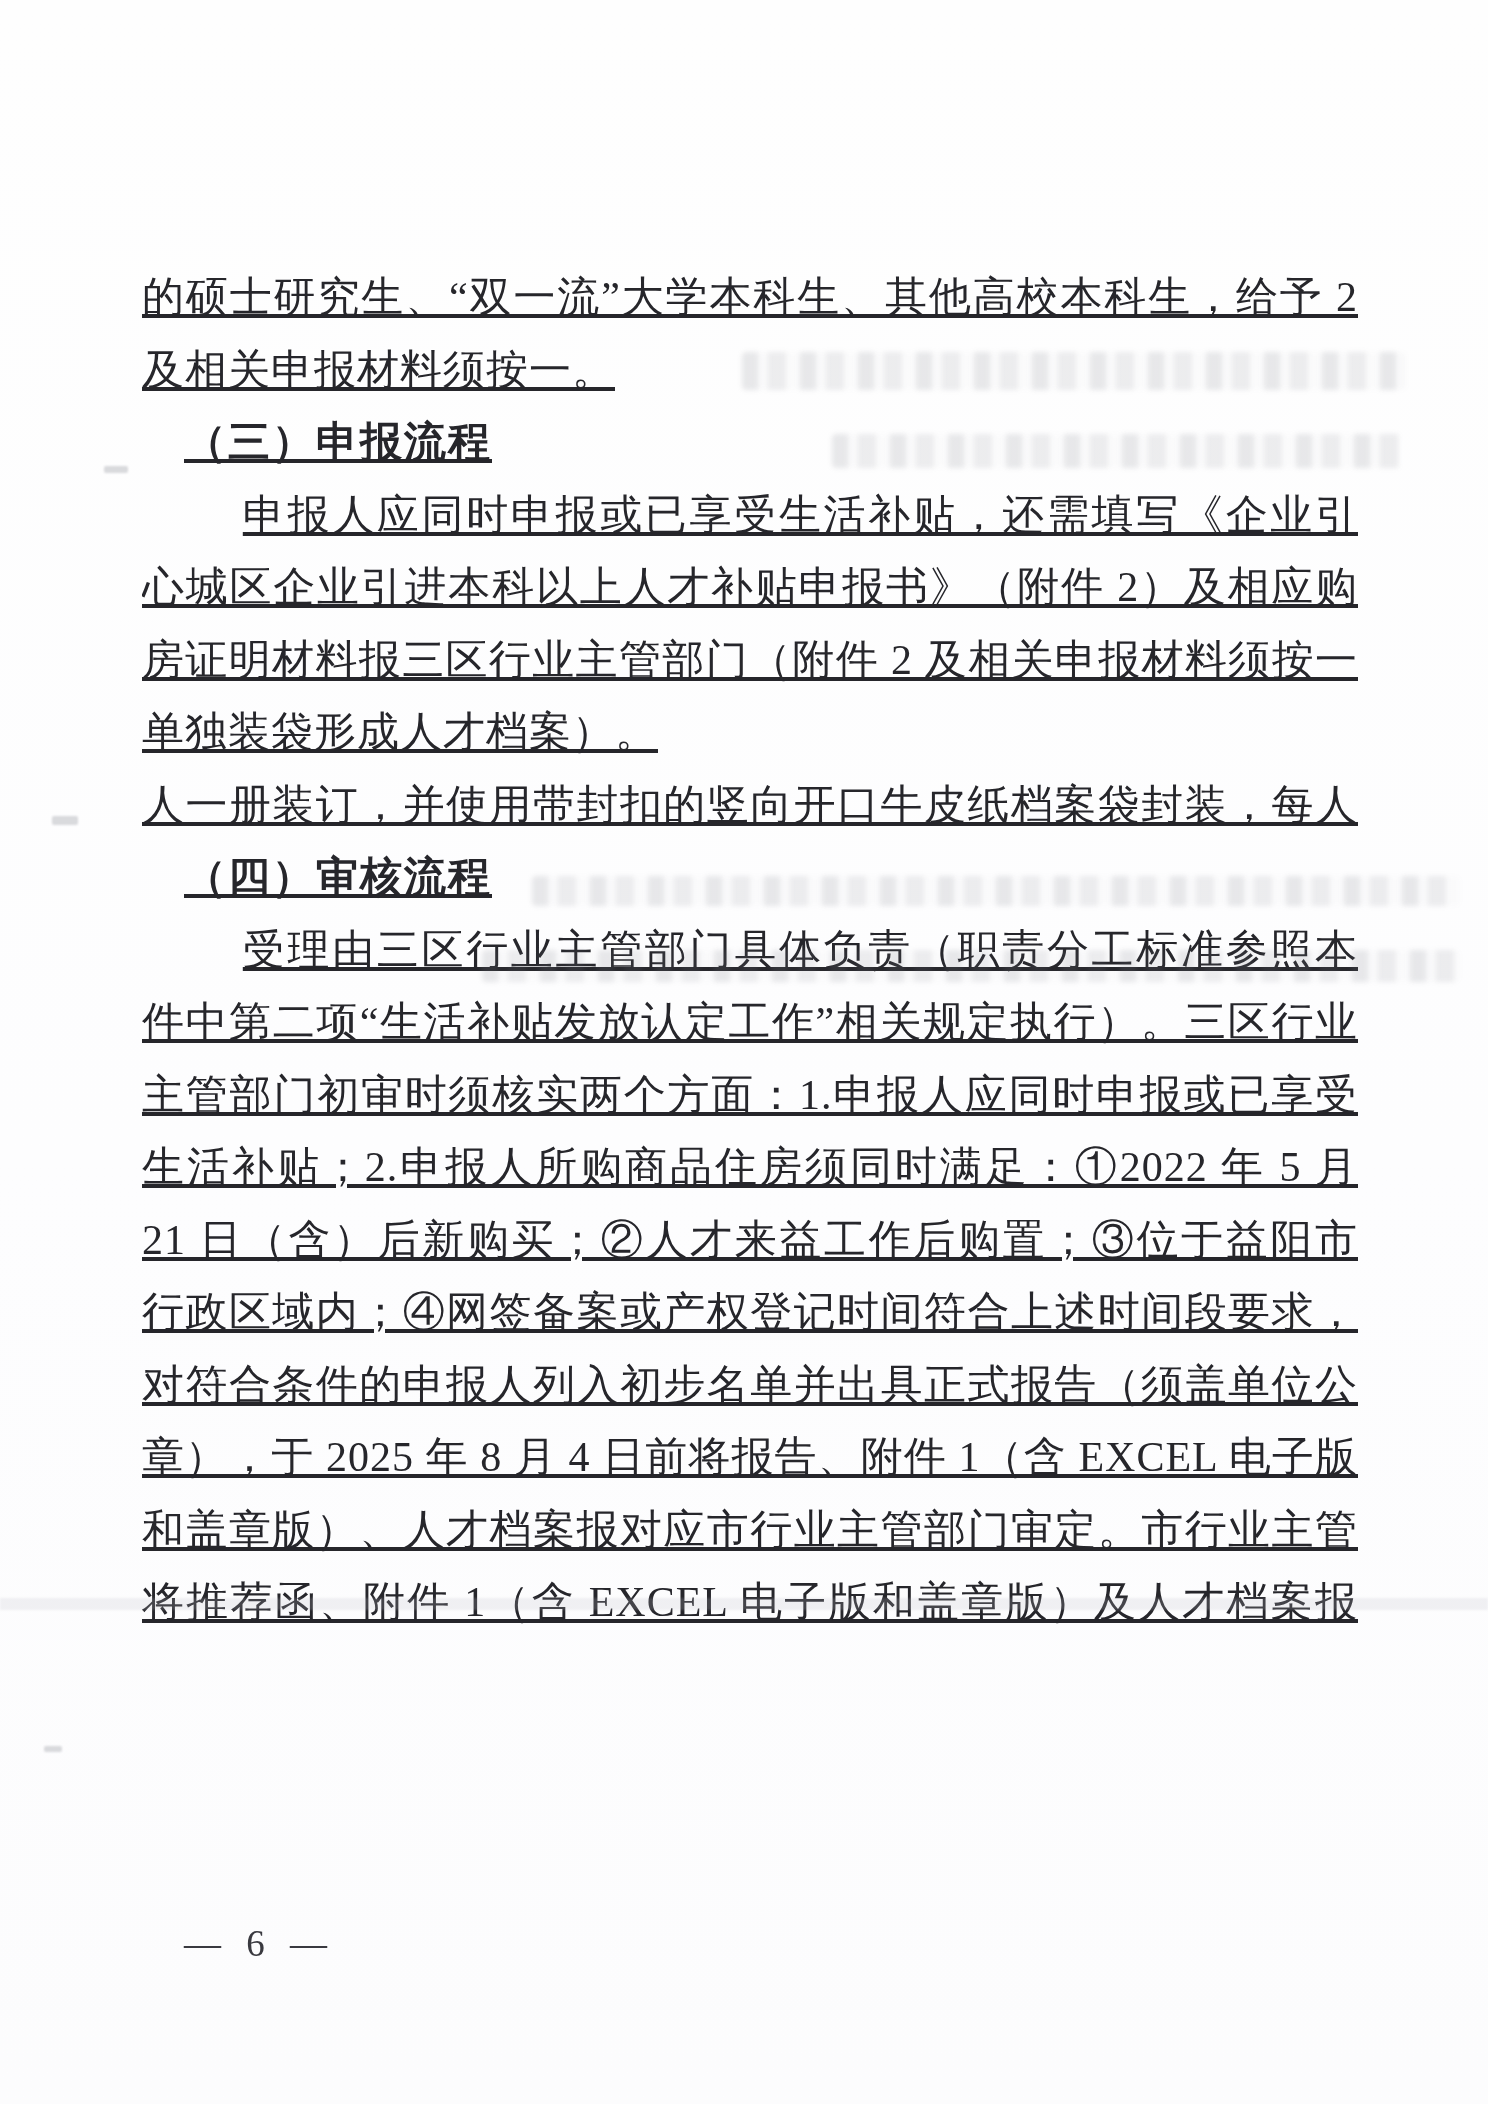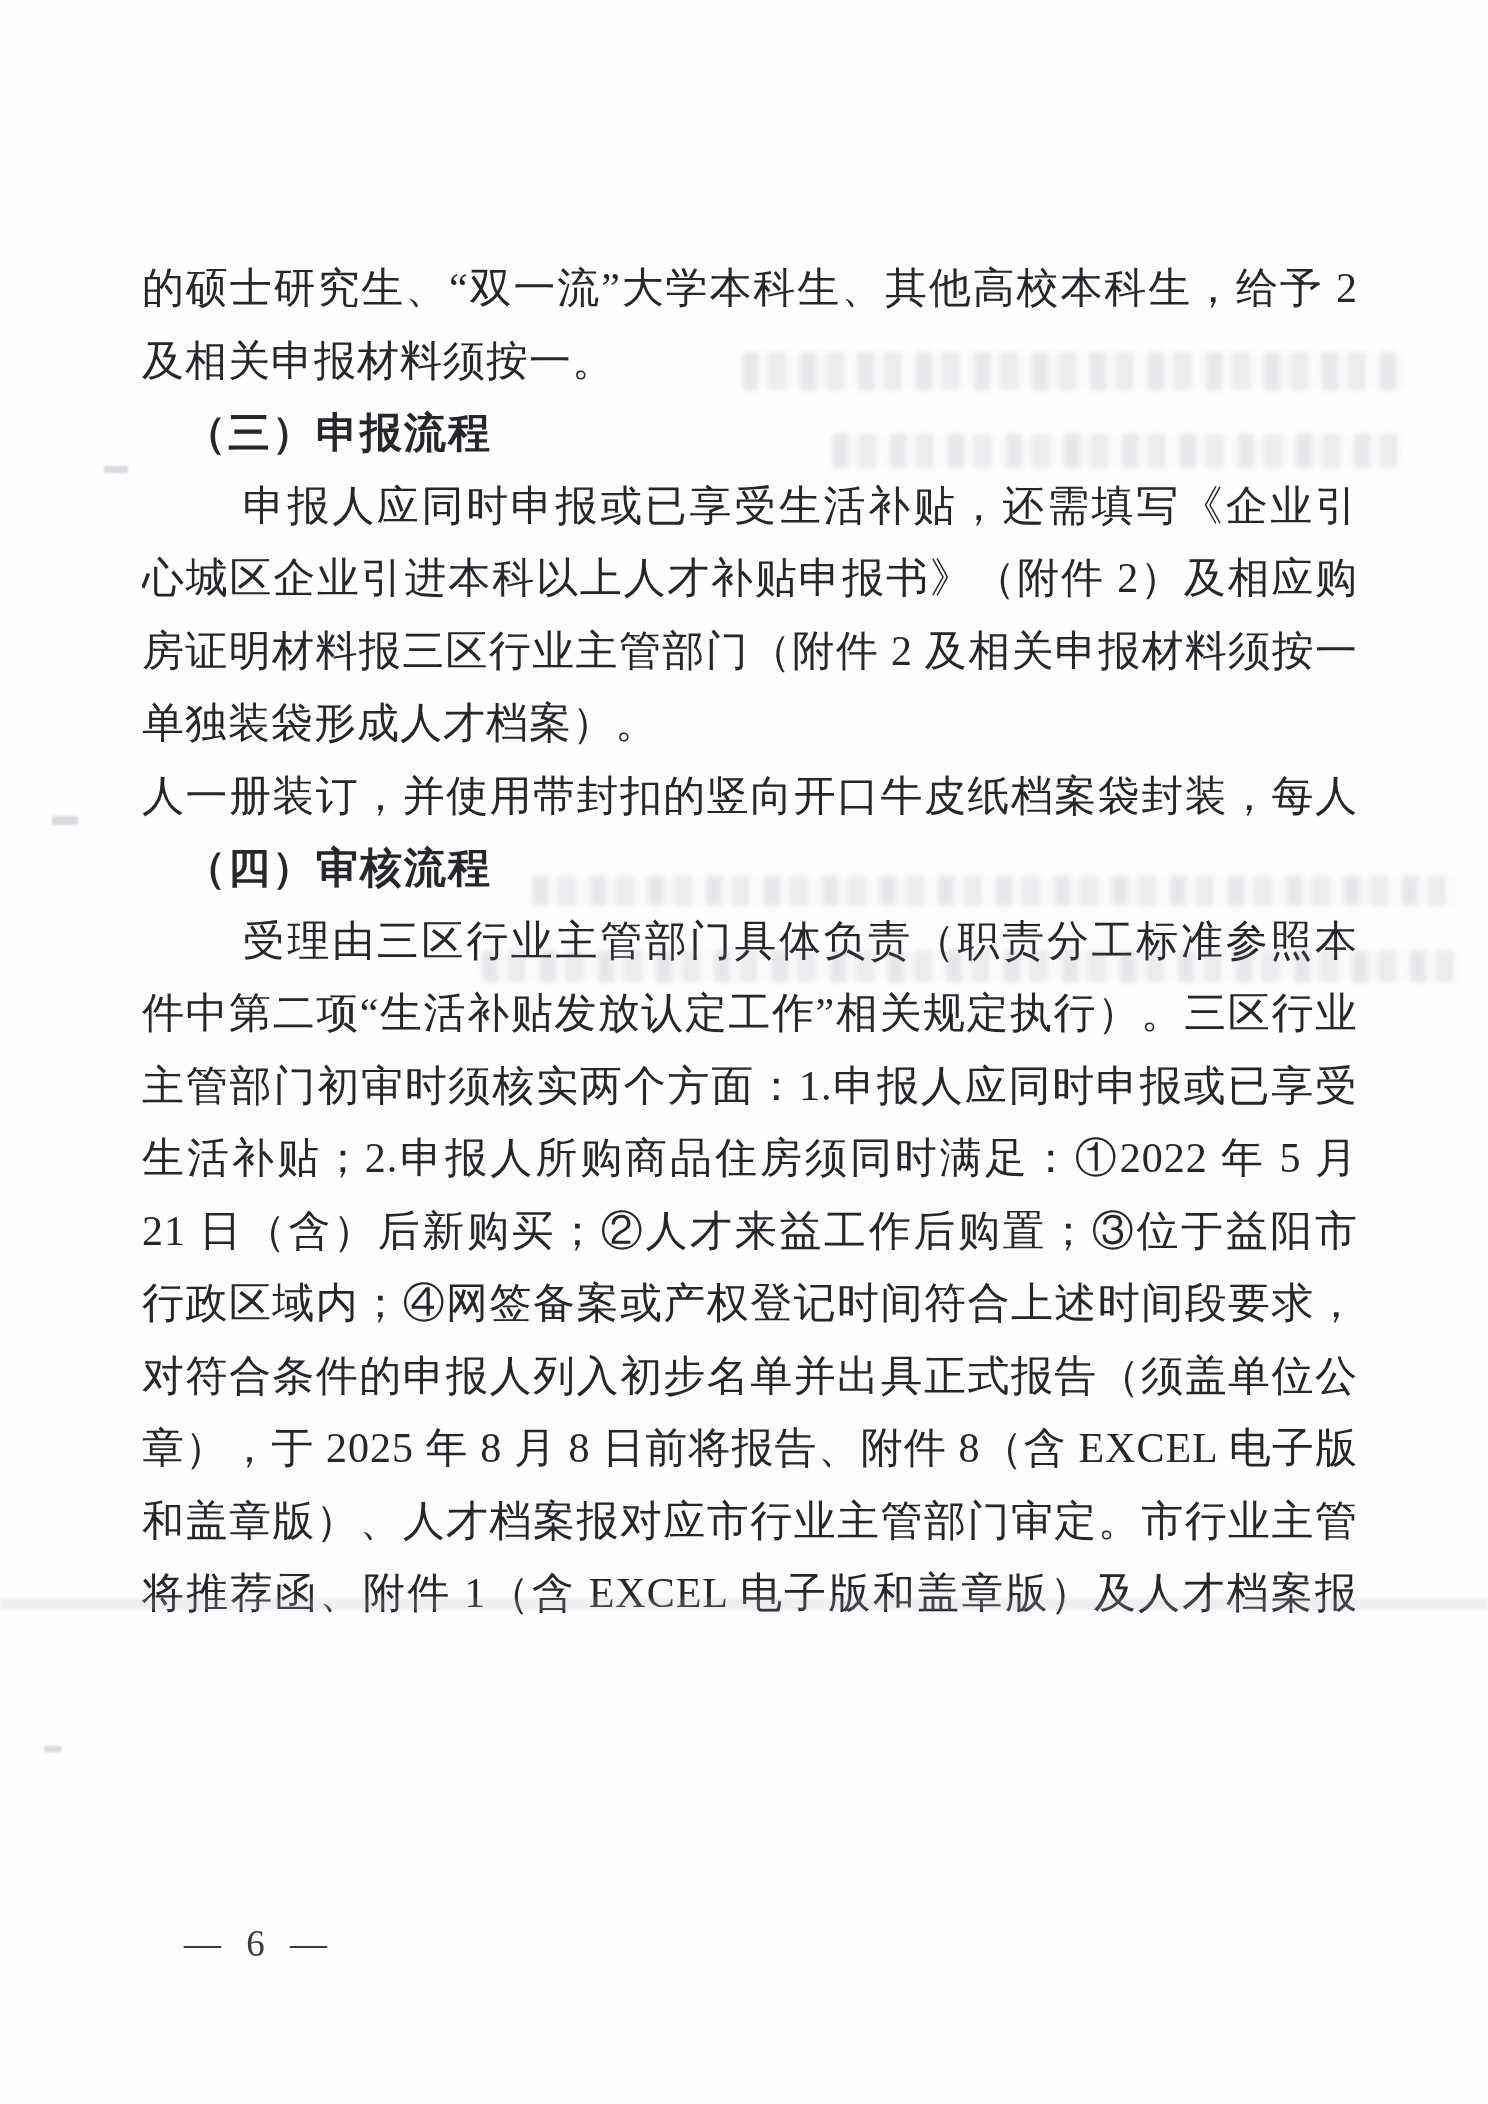--- a/index.html
+++ b/index.html
@@ -18,10 +18,11 @@
   .text-block {
     position: absolute;
     left: 142px;
-    top: 252px;
+    top: 261px;
     width: 1216px;
     color: #26262b;
     font-size: 42px;
+    text-decoration: underline;
   }
   .line {
     height: 72.5px;

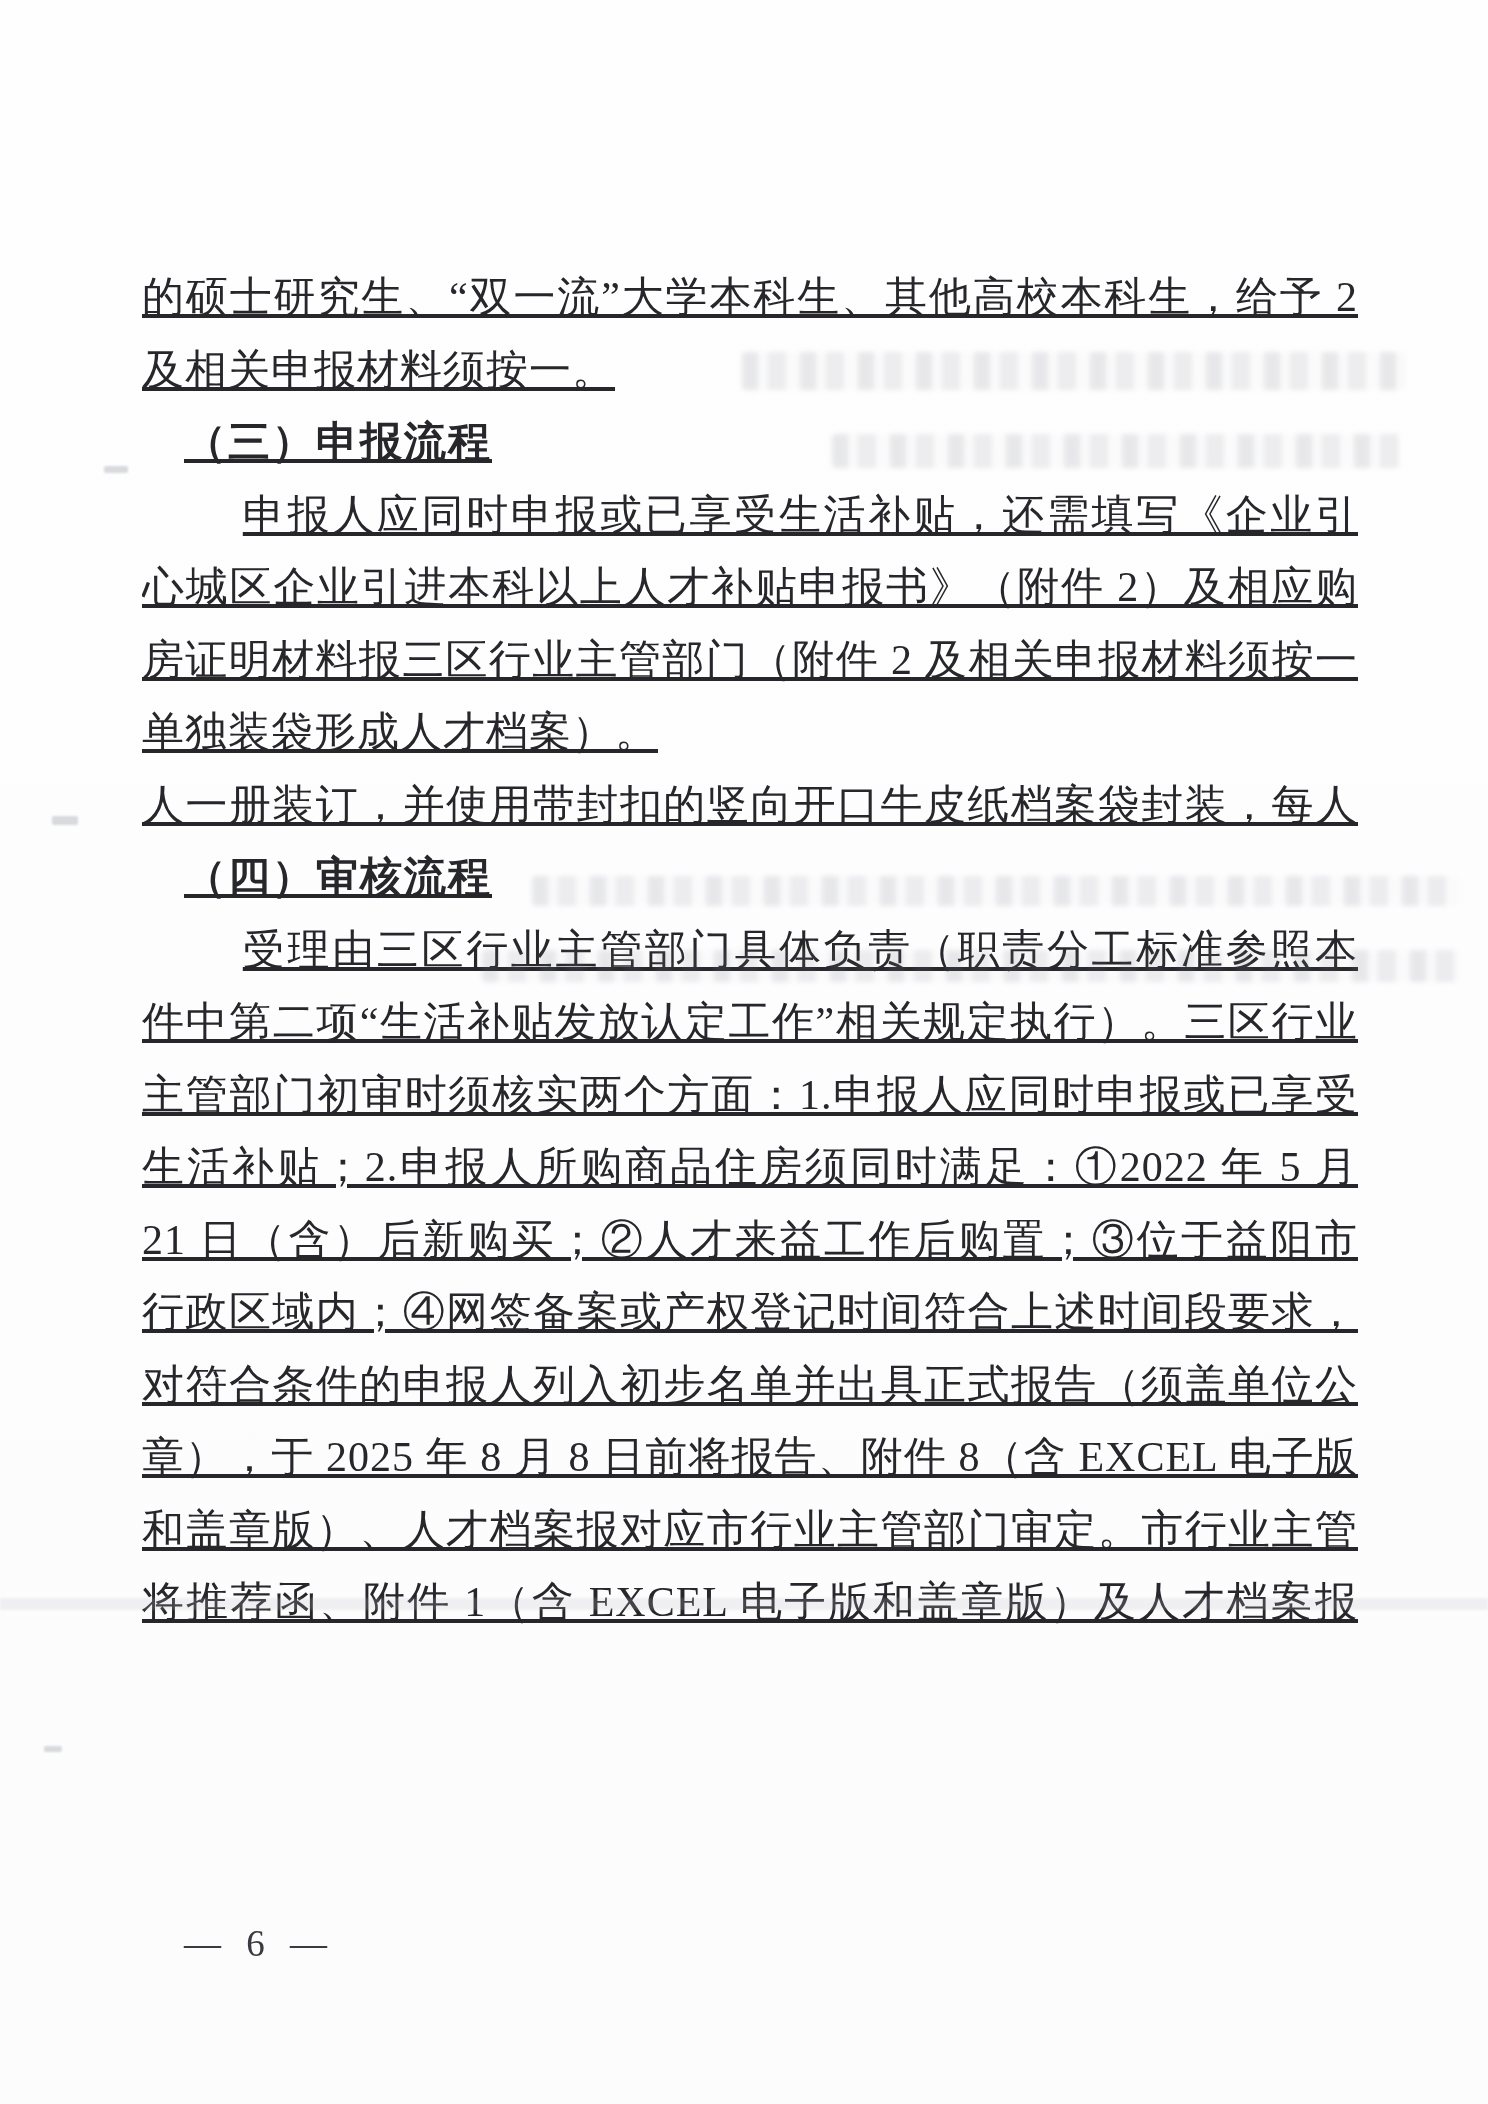--- a/index.html
+++ b/index.html
@@ -117,7 +117,7 @@
       <div class="line body fill">21 日（含）后新购买；②人才来益工作后购置；③位于益阳市</div>
       <div class="line body fill">行政区域内；④网签备案或产权登记时间符合上述时间段要求，</div>
       <div class="line body fill">对符合条件的申报人列入初步名单并出具正式报告（须盖单位公</div>
-      <div class="line body fill">章），于 2025 年 8 月 8 日前将报告、附件 8（含 EXCEL 电子版</div>
+      <div class="line body fill">章），于 2025 年 8 月 4 日前将报告、附件 1（含 EXCEL 电子版</div>
       <div class="line body fill">和盖章版）、人才档案报对应市行业主管部门审定。市行业主管</div>
       <div class="line body fill">将推荐函、附件 1（含 EXCEL 电子版和盖章版）及人才档案报</div>
     </div>

